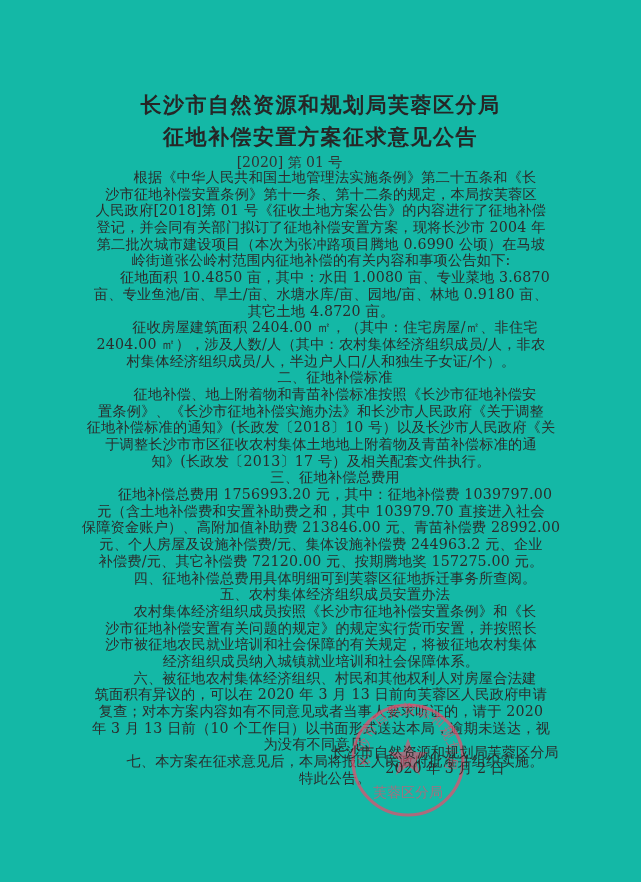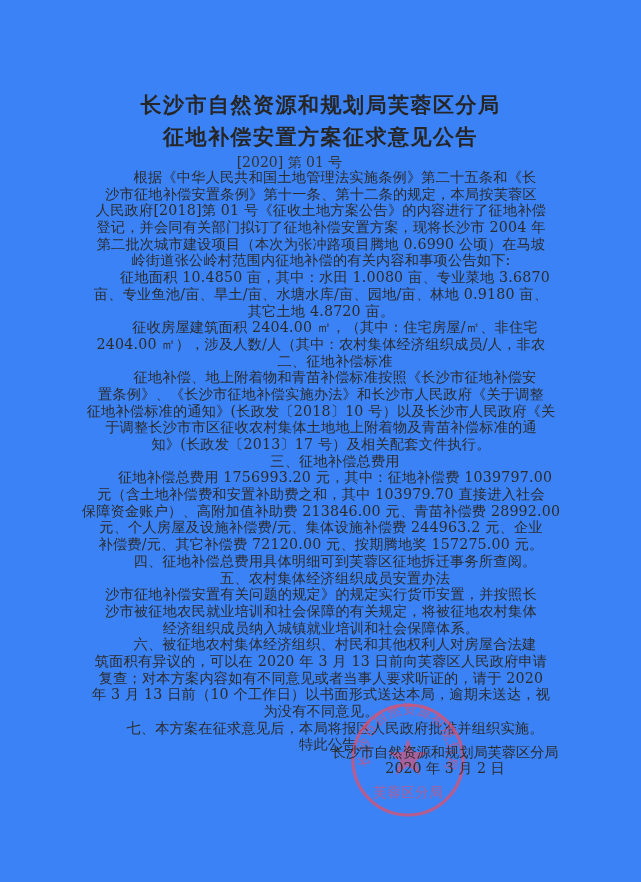--- a/index.html
+++ b/index.html
@@ -6,7 +6,7 @@
   body { width: 641px; height: 882px; overflow: hidden; position: relative; }
   .page {
     position: absolute; left: 0; top: 0; width: 641px; height: 882px;
-    background: #3b82f6;
+    background: #14b8a6;
     color: #2a2a2a;
     font-family: "DejaVu Serif", "Liberation Serif", serif;
   }

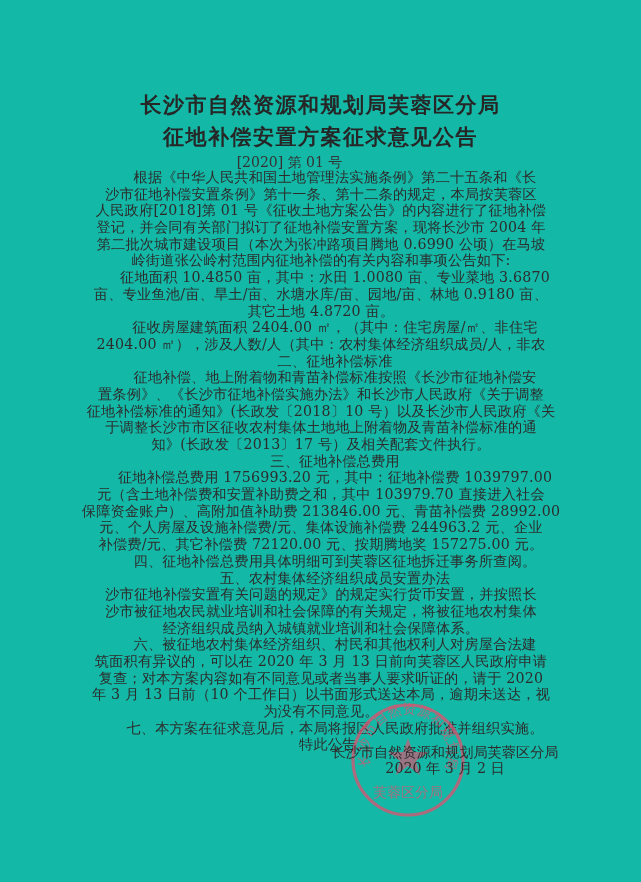--- a/index.html
+++ b/index.html
@@ -59,6 +59,7 @@
       <div class="line">其它土地 4.8720 亩。</div>
       <div class="line ind">征收房屋建筑面积 2404.00 ㎡，（其中：住宅房屋/㎡、非住宅</div>
       <div class="line">2404.00 ㎡），涉及人数/人（其中：农村集体经济组织成员/人，非农</div>
+      <div class="line">村集体经济组织成员/人，半边户人口/人和独生子女证/个）。</div>
       <div class="line ind">二、征地补偿标准</div>
       <div class="line ind">征地补偿、地上附着物和青苗补偿标准按照《长沙市征地补偿安</div>
       <div class="line">置条例》、《长沙市征地补偿实施办法》和长沙市人民政府《关于调整</div>

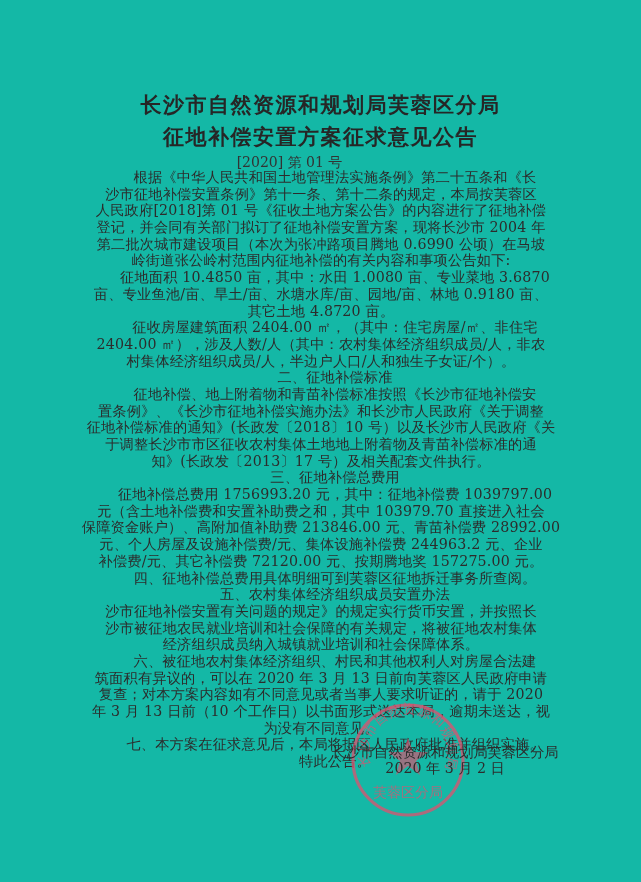--- a/index.html
+++ b/index.html
@@ -74,6 +74,7 @@
       <div class="line">补偿费/元、其它补偿费 72120.00 元、按期腾地奖 157275.00 元。</div>
       <div class="line ind">四、征地补偿总费用具体明细可到芙蓉区征地拆迁事务所查阅。</div>
       <div class="line ind">五、农村集体经济组织成员安置办法</div>
+      <div class="line ind">农村集体经济组织成员按照《长沙市征地补偿安置条例》和《长</div>
       <div class="line">沙市征地补偿安置有关问题的规定》的规定实行货币安置，并按照长</div>
       <div class="line">沙市被征地农民就业培训和社会保障的有关规定，将被征地农村集体</div>
       <div class="line">经济组织成员纳入城镇就业培训和社会保障体系。</div>

